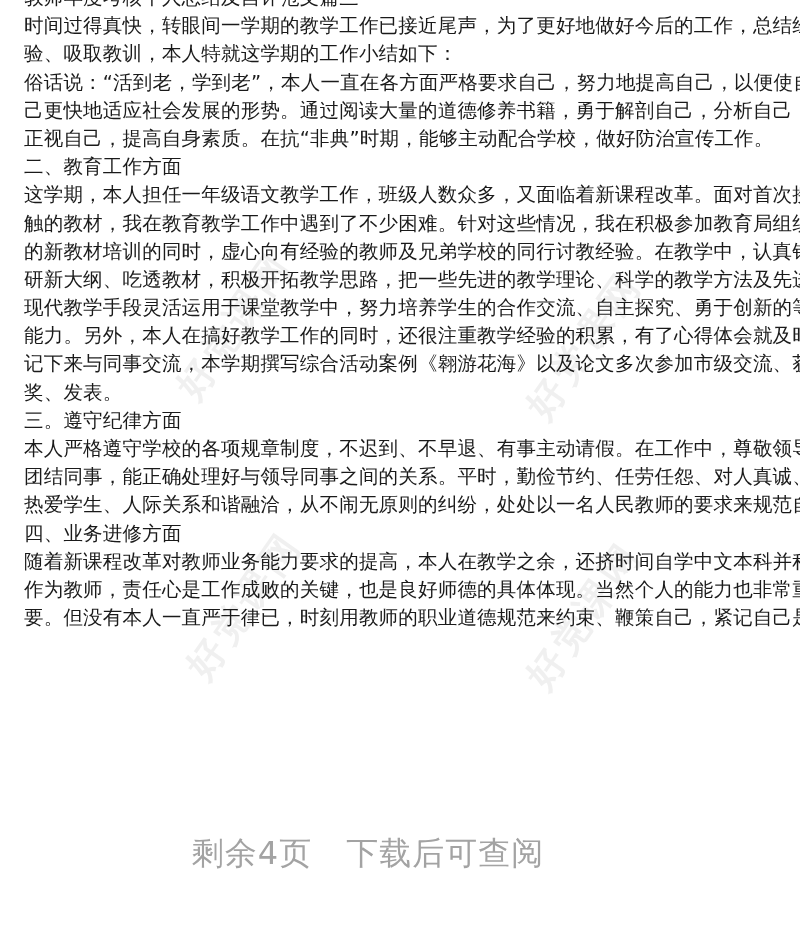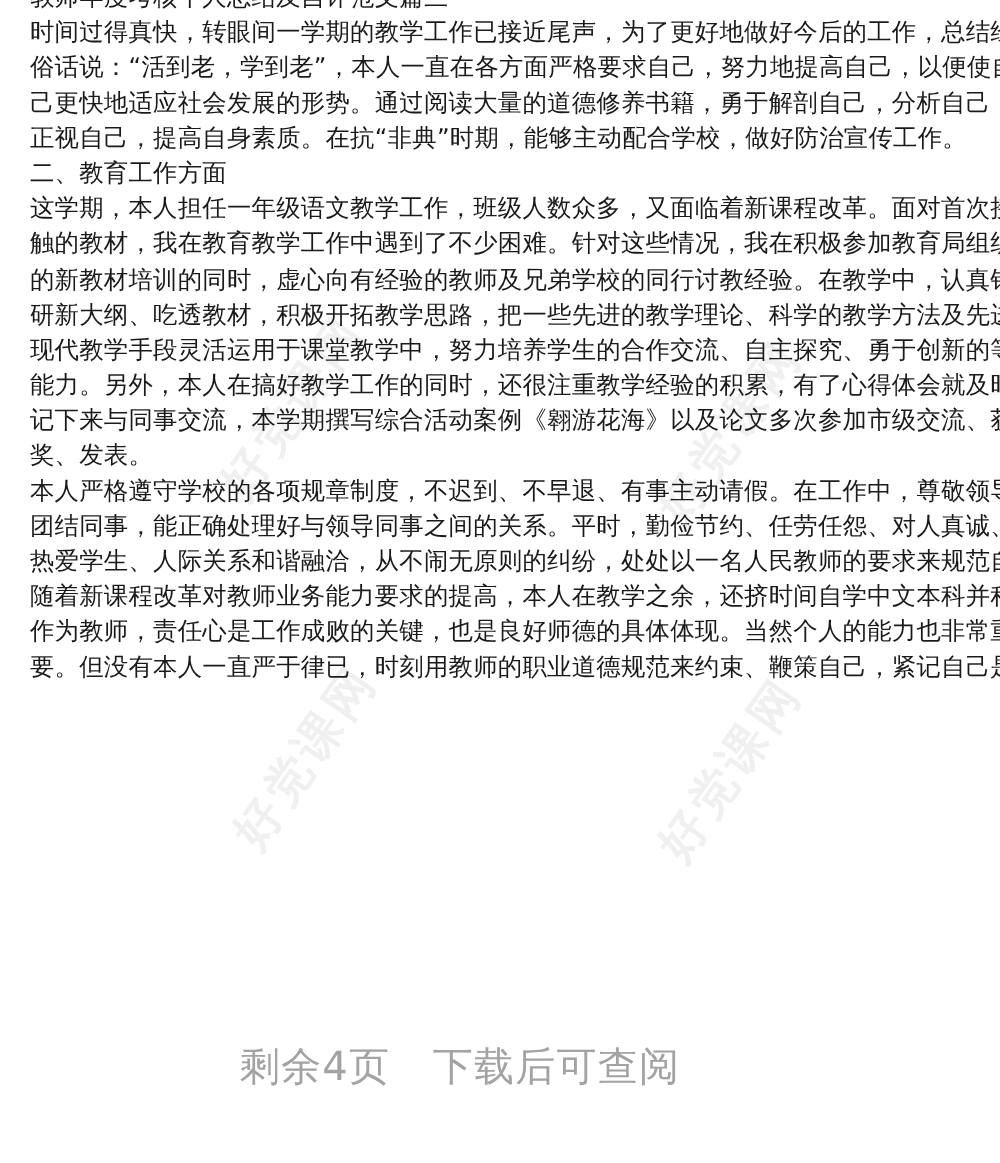--- a/index.html
+++ b/index.html
@@ -65,6 +65,7 @@
 <div class="doc">
   <div class="line">教师年度考核个人总结及自评范文篇三</div>
   <div class="line justify">时间过得真快，转眼间一学期的教学工作已接近尾声，为了更好地做好今后的工作，总结经</div>
+  <div class="line">验、吸取教训，本人特就这学期的工作小结如下：</div>
   <div class="line justify">俗话说：“活到老，学到老”，本人一直在各方面严格要求自己，努力地提高自己，以便使自</div>
   <div class="line justify">己更快地适应社会发展的形势。通过阅读大量的道德修养书籍，勇于解剖自己，分析自己，</div>
   <div class="line">正视自己，提高自身素质。在抗“非典”时期，能够主动配合学校，做好防治宣传工作。</div>

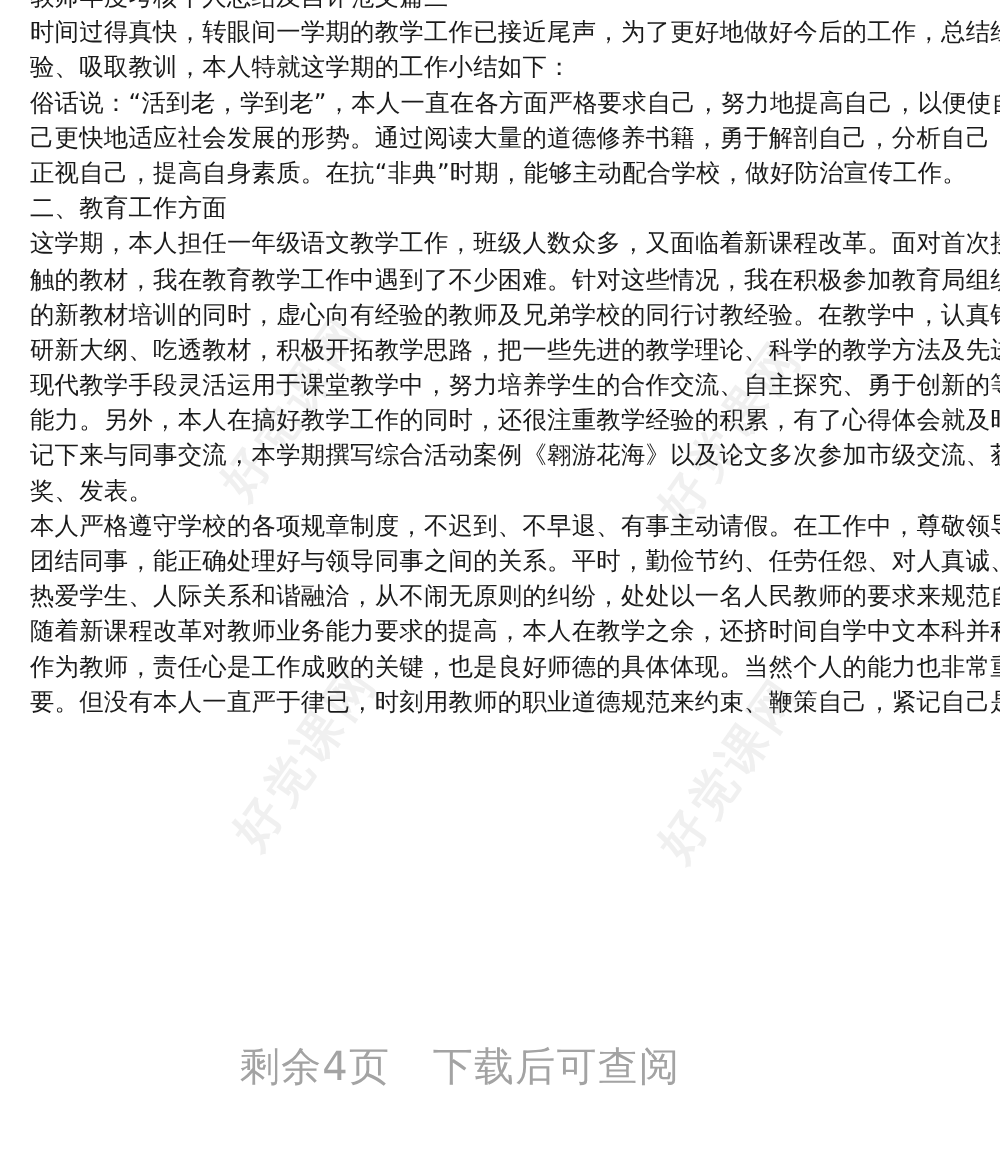--- a/index.html
+++ b/index.html
@@ -78,6 +78,7 @@
   <div class="line justify">能力。另外，本人在搞好教学工作的同时，还很注重教学经验的积累，有了心得体会就及时</div>
   <div class="line justify">记下来与同事交流，本学期撰写综合活动案例《翱游花海》以及论文多次参加市级交流、获</div>
   <div class="line">奖、发表。</div>
+  <div class="line">三。遵守纪律方面</div>
   <div class="line justify">本人严格遵守学校的各项规章制度，不迟到、不早退、有事主动请假。在工作中，尊敬领导、</div>
   <div class="line justify">团结同事，能正确处理好与领导同事之间的关系。平时，勤俭节约、任劳任怨、对人真诚、</div>
   <div class="line justify">热爱学生、人际关系和谐融洽，从不闹无原则的纠纷，处处以一名人民教师的要求来规范自</div>

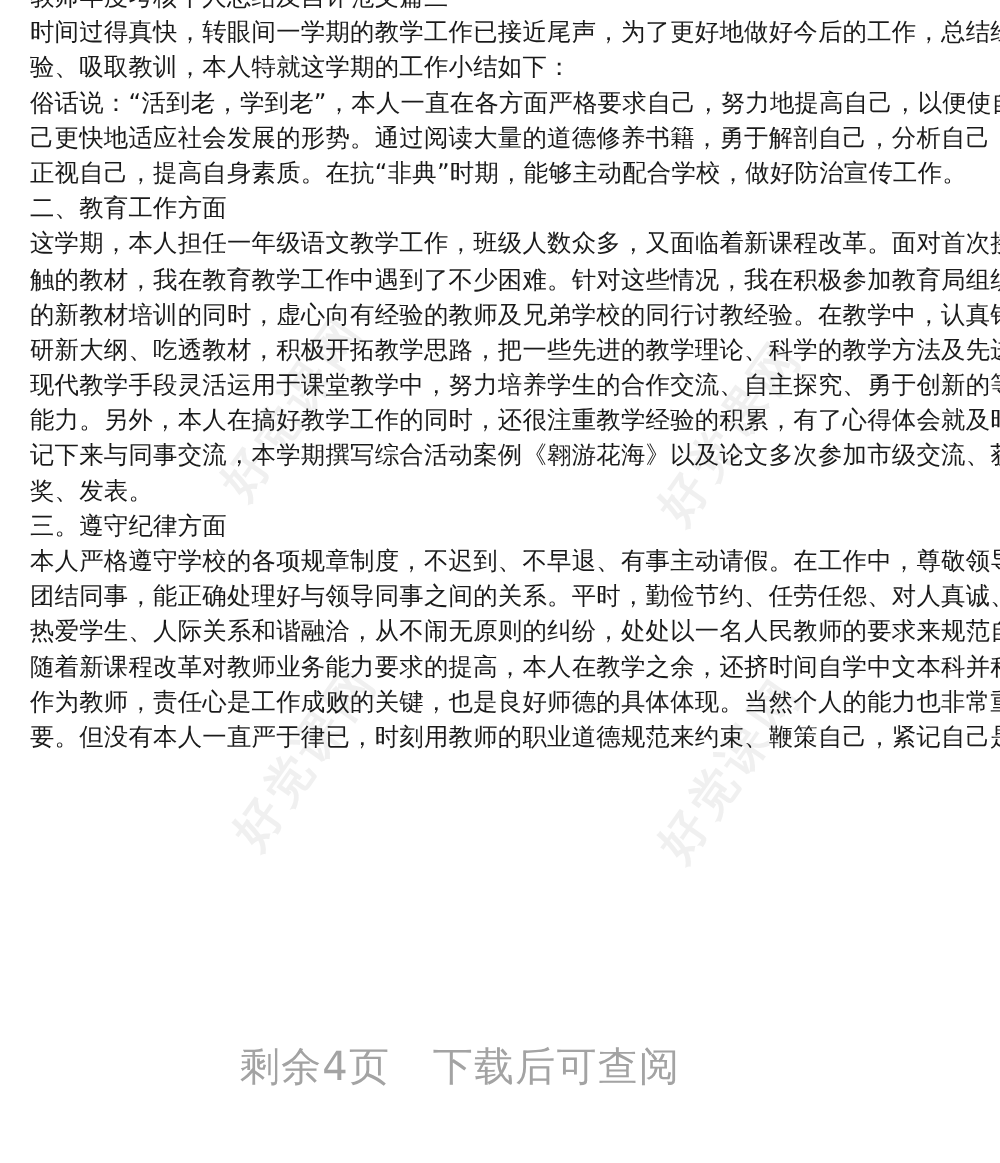--- a/index.html
+++ b/index.html
@@ -82,6 +82,7 @@
   <div class="line justify">本人严格遵守学校的各项规章制度，不迟到、不早退、有事主动请假。在工作中，尊敬领导、</div>
   <div class="line justify">团结同事，能正确处理好与领导同事之间的关系。平时，勤俭节约、任劳任怨、对人真诚、</div>
   <div class="line justify">热爱学生、人际关系和谐融洽，从不闹无原则的纠纷，处处以一名人民教师的要求来规范自</div>
+  <div class="line">四、业务进修方面</div>
   <div class="line justify">随着新课程改革对教师业务能力要求的提高，本人在教学之余，还挤时间自学中文本科并积</div>
   <div class="line justify">作为教师，责任心是工作成败的关键，也是良好师德的具体体现。当然个人的能力也非常重</div>
   <div class="line justify">要。但没有本人一直严于律已，时刻用教师的职业道德规范来约束、鞭策自己，紧记自己是</div>

